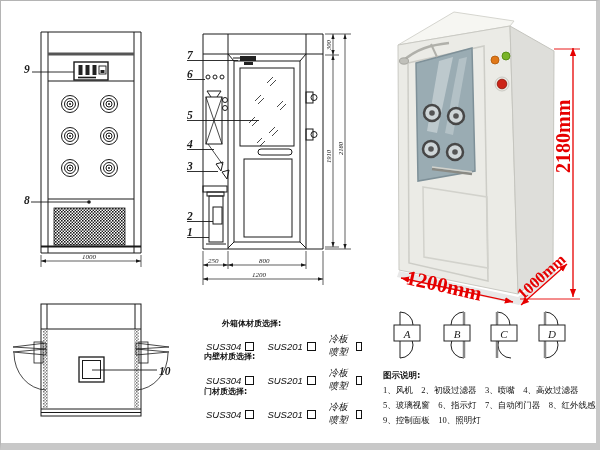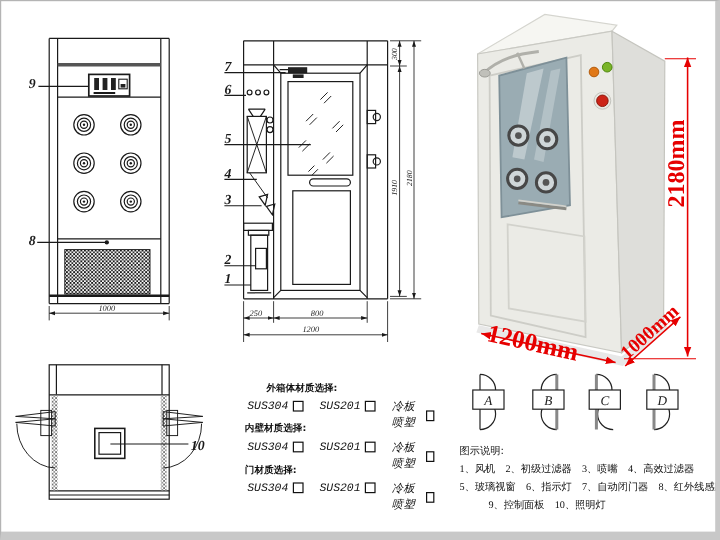--- a/index.html
+++ b/index.html
@@ -13,8 +13,8 @@
   svg{position:absolute;left:0;top:0;}
   .abs{position:absolute;}
   .mat-label{font-size:8px;font-weight:bold;color:#111;font-family:"DejaVu Sans",sans-serif;white-space:pre;}
-  .mat-opts{display:flex;align-items:flex-start;column-gap:13px;font-size:9.5px;font-style:italic;
-            font-family:Liberation Mono, monospace;color:#111;}
+  .mat-opts{display:flex;align-items:center;column-gap:13px;font-size:9.5px;font-style:italic;
+            font-family:Liberation Sans, sans-serif;color:#111;}
   .opt{display:flex;align-items:center;}
   .cb{display:inline-block;width:7px;height:7px;border:1.2px solid #111;margin-left:4px;background:#fff;}
   .legend-title{font-size:8.5px;font-weight:normal;color:#111;font-family:"DejaVu Sans",sans-serif;white-space:pre;}

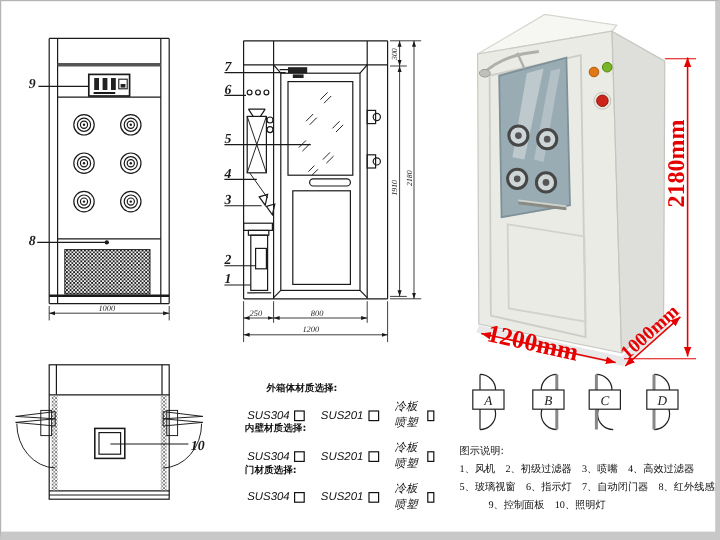--- a/index.html
+++ b/index.html
@@ -17,7 +17,7 @@
             font-family:Liberation Sans, sans-serif;color:#111;}
   .opt{display:flex;align-items:center;}
   .cb{display:inline-block;width:7px;height:7px;border:1.2px solid #111;margin-left:4px;background:#fff;}
-  .legend-title{font-size:8.5px;font-weight:normal;color:#111;font-family:"DejaVu Sans",sans-serif;white-space:pre;}
+  .legend-title{font-size:8.5px;font-weight:bold;color:#111;font-family:"DejaVu Sans",sans-serif;white-space:pre;}
   .legend-line{font-size:8.5px;color:#111;font-family:Liberation Serif, serif;white-space:pre;}
 </style>
 </head>

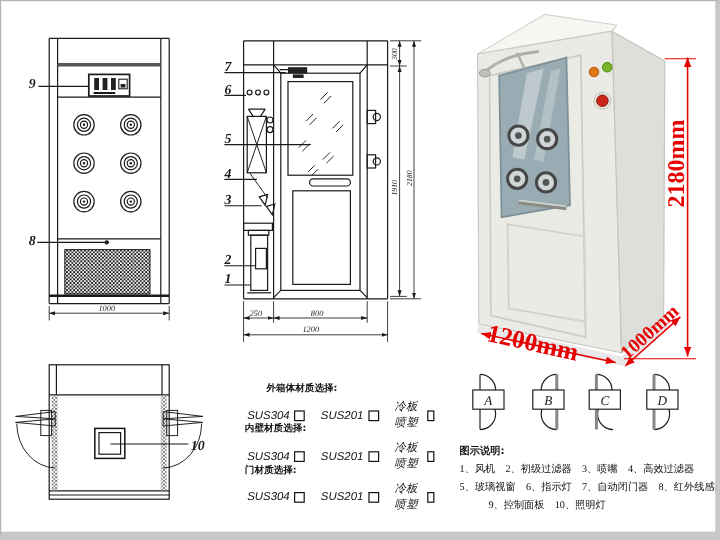--- a/index.html
+++ b/index.html
@@ -335,7 +335,7 @@
   <div class="legend-title abs" style="left:0;top:0;">图示说明:</div>
   <div class="legend-line abs" style="left:0;top:15px;">1、风机    2、初级过滤器    3、喷嘴    4、高效过滤器</div>
   <div class="legend-line abs" style="left:0;top:30px;">5、玻璃视窗    6、指示灯    7、自动闭门器    8、红外线感应器</div>
-  <div class="legend-line abs" style="left:0;top:45px;margin-left:24px;">9、控制面板    10、照明灯</div>
+  <div class="legend-line abs" style="left:0;top:45px;">9、控制面板    10、照明灯</div>
 </div>
 
 </div>

